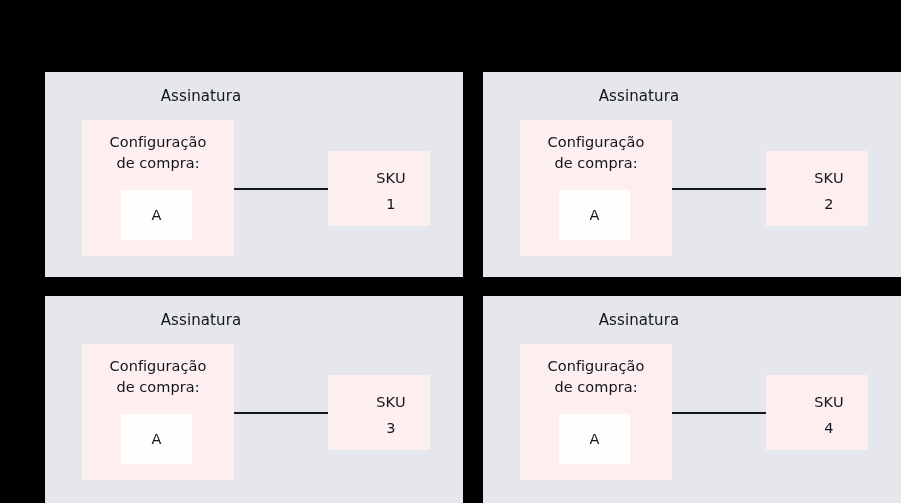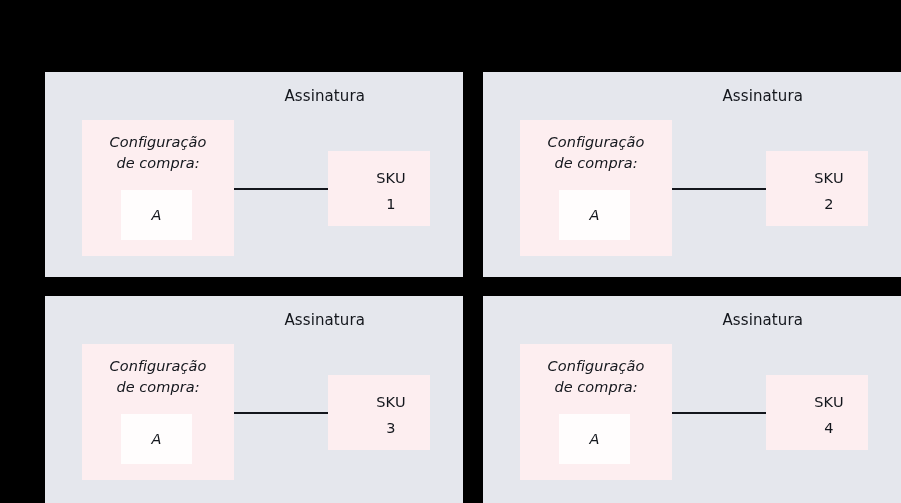--- a/index.html
+++ b/index.html
@@ -44,9 +44,9 @@
   .panel-title {
     position: absolute;
     left: 0;
-    right: 0;
+    right: 8px;
     top: 15px;
-    text-align: right;
+    text-align: center;
     font-size: 15px;
     line-height: 19px;
     color: #13161c;

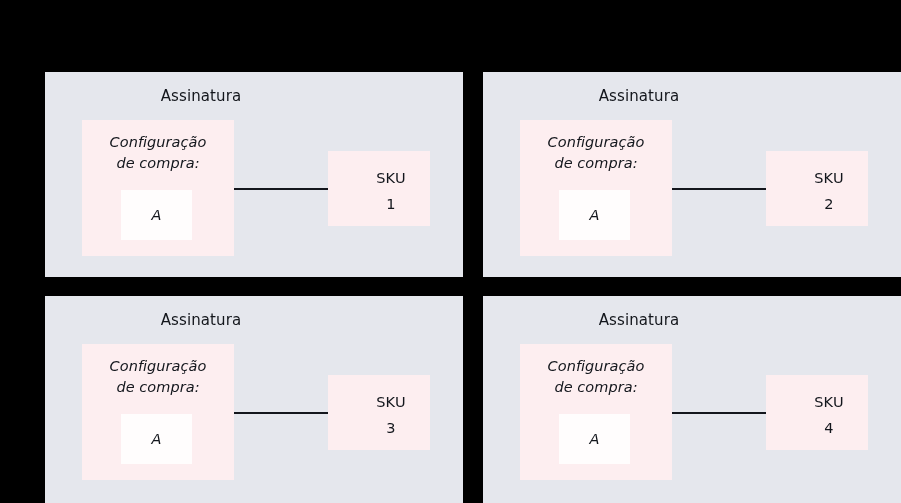--- a/index.html
+++ b/index.html
@@ -64,7 +64,6 @@
     width: 152px;
     height: 136px;
     background: #fdeef0;
-    font-style: italic;
   }
 
   .config-label {

